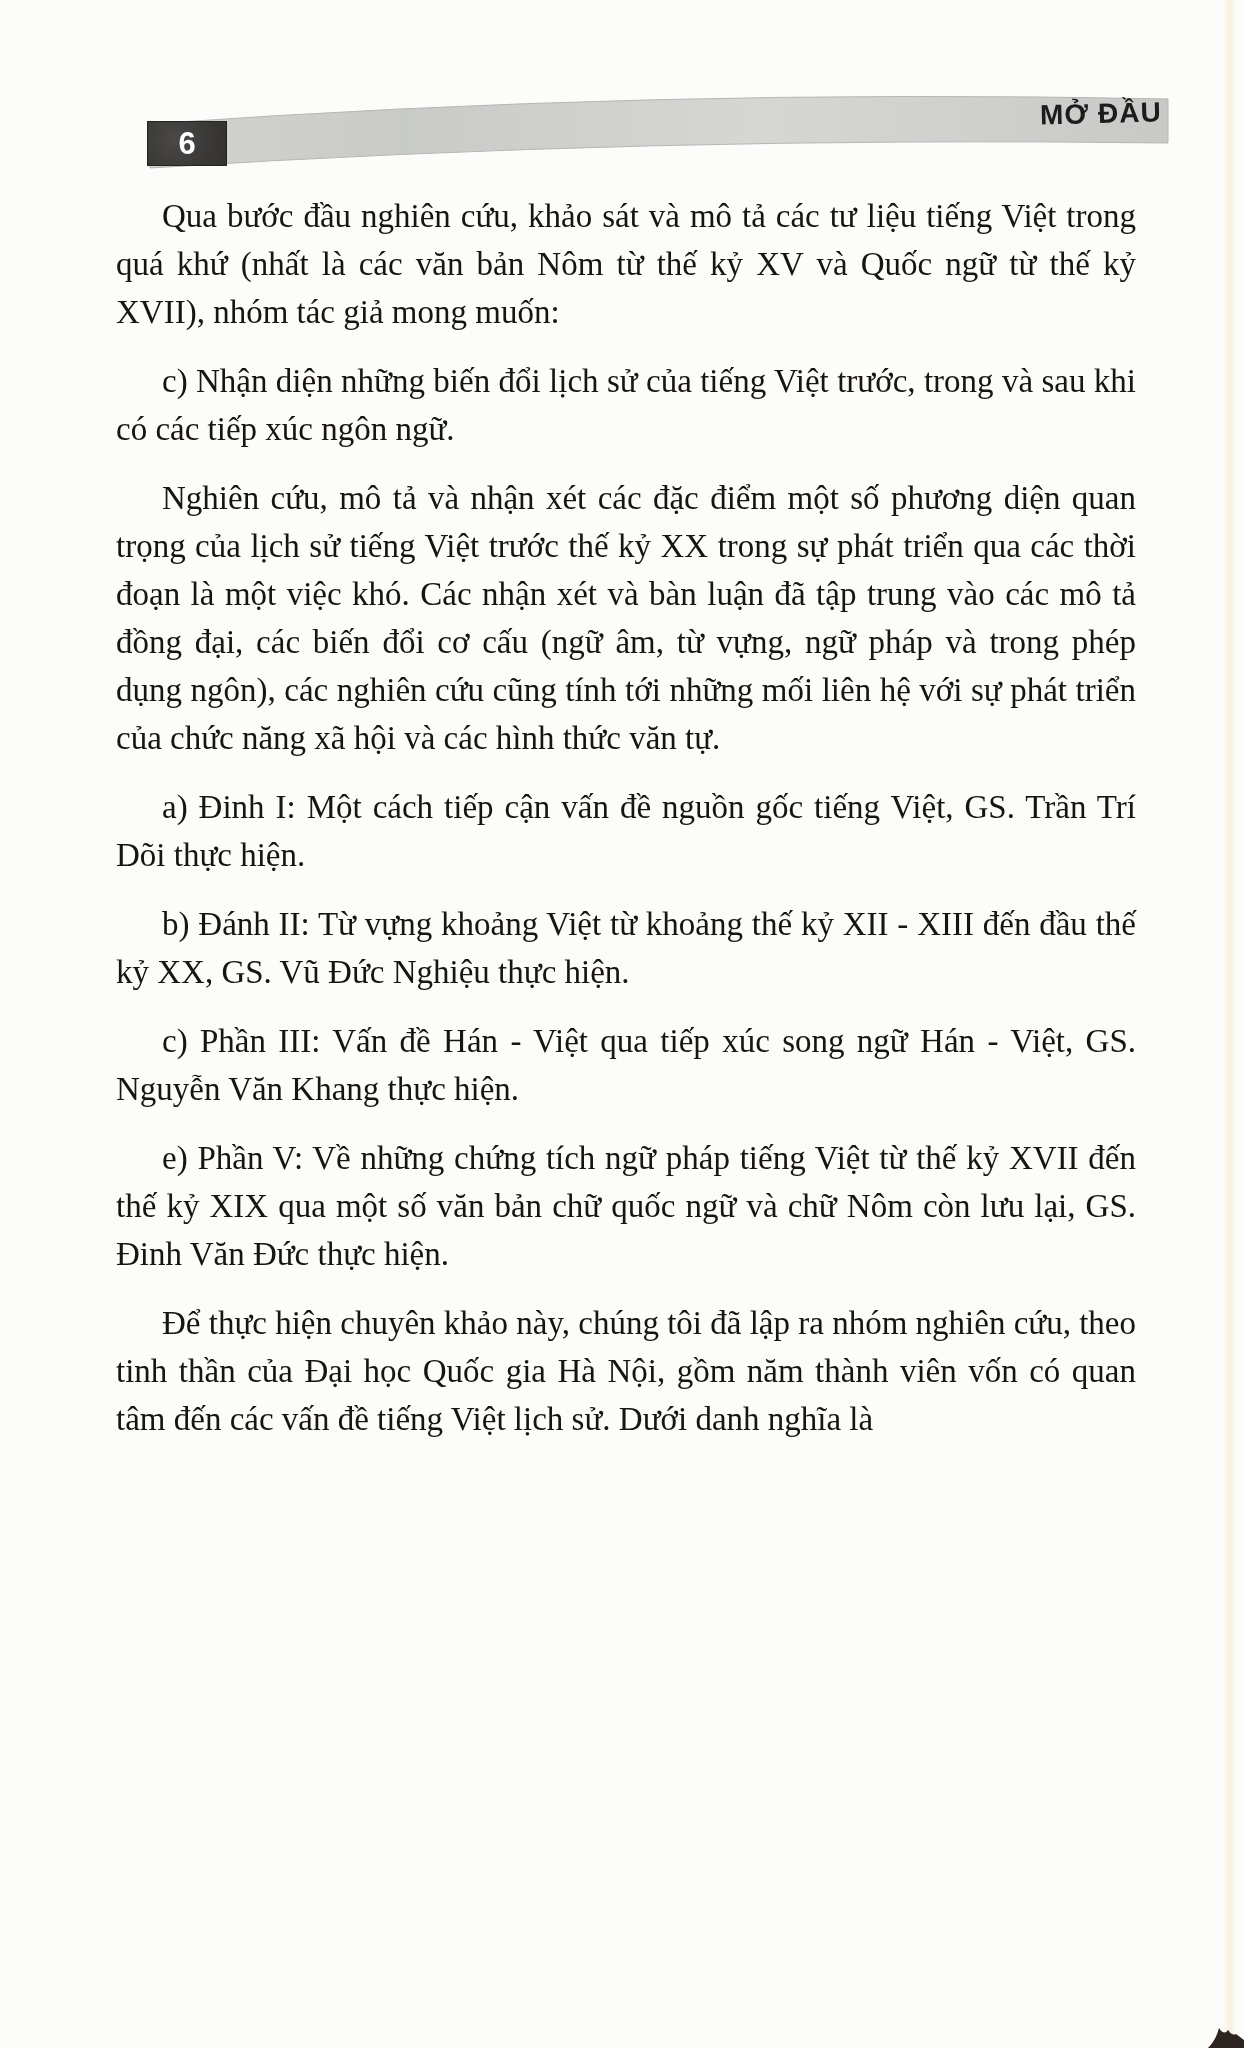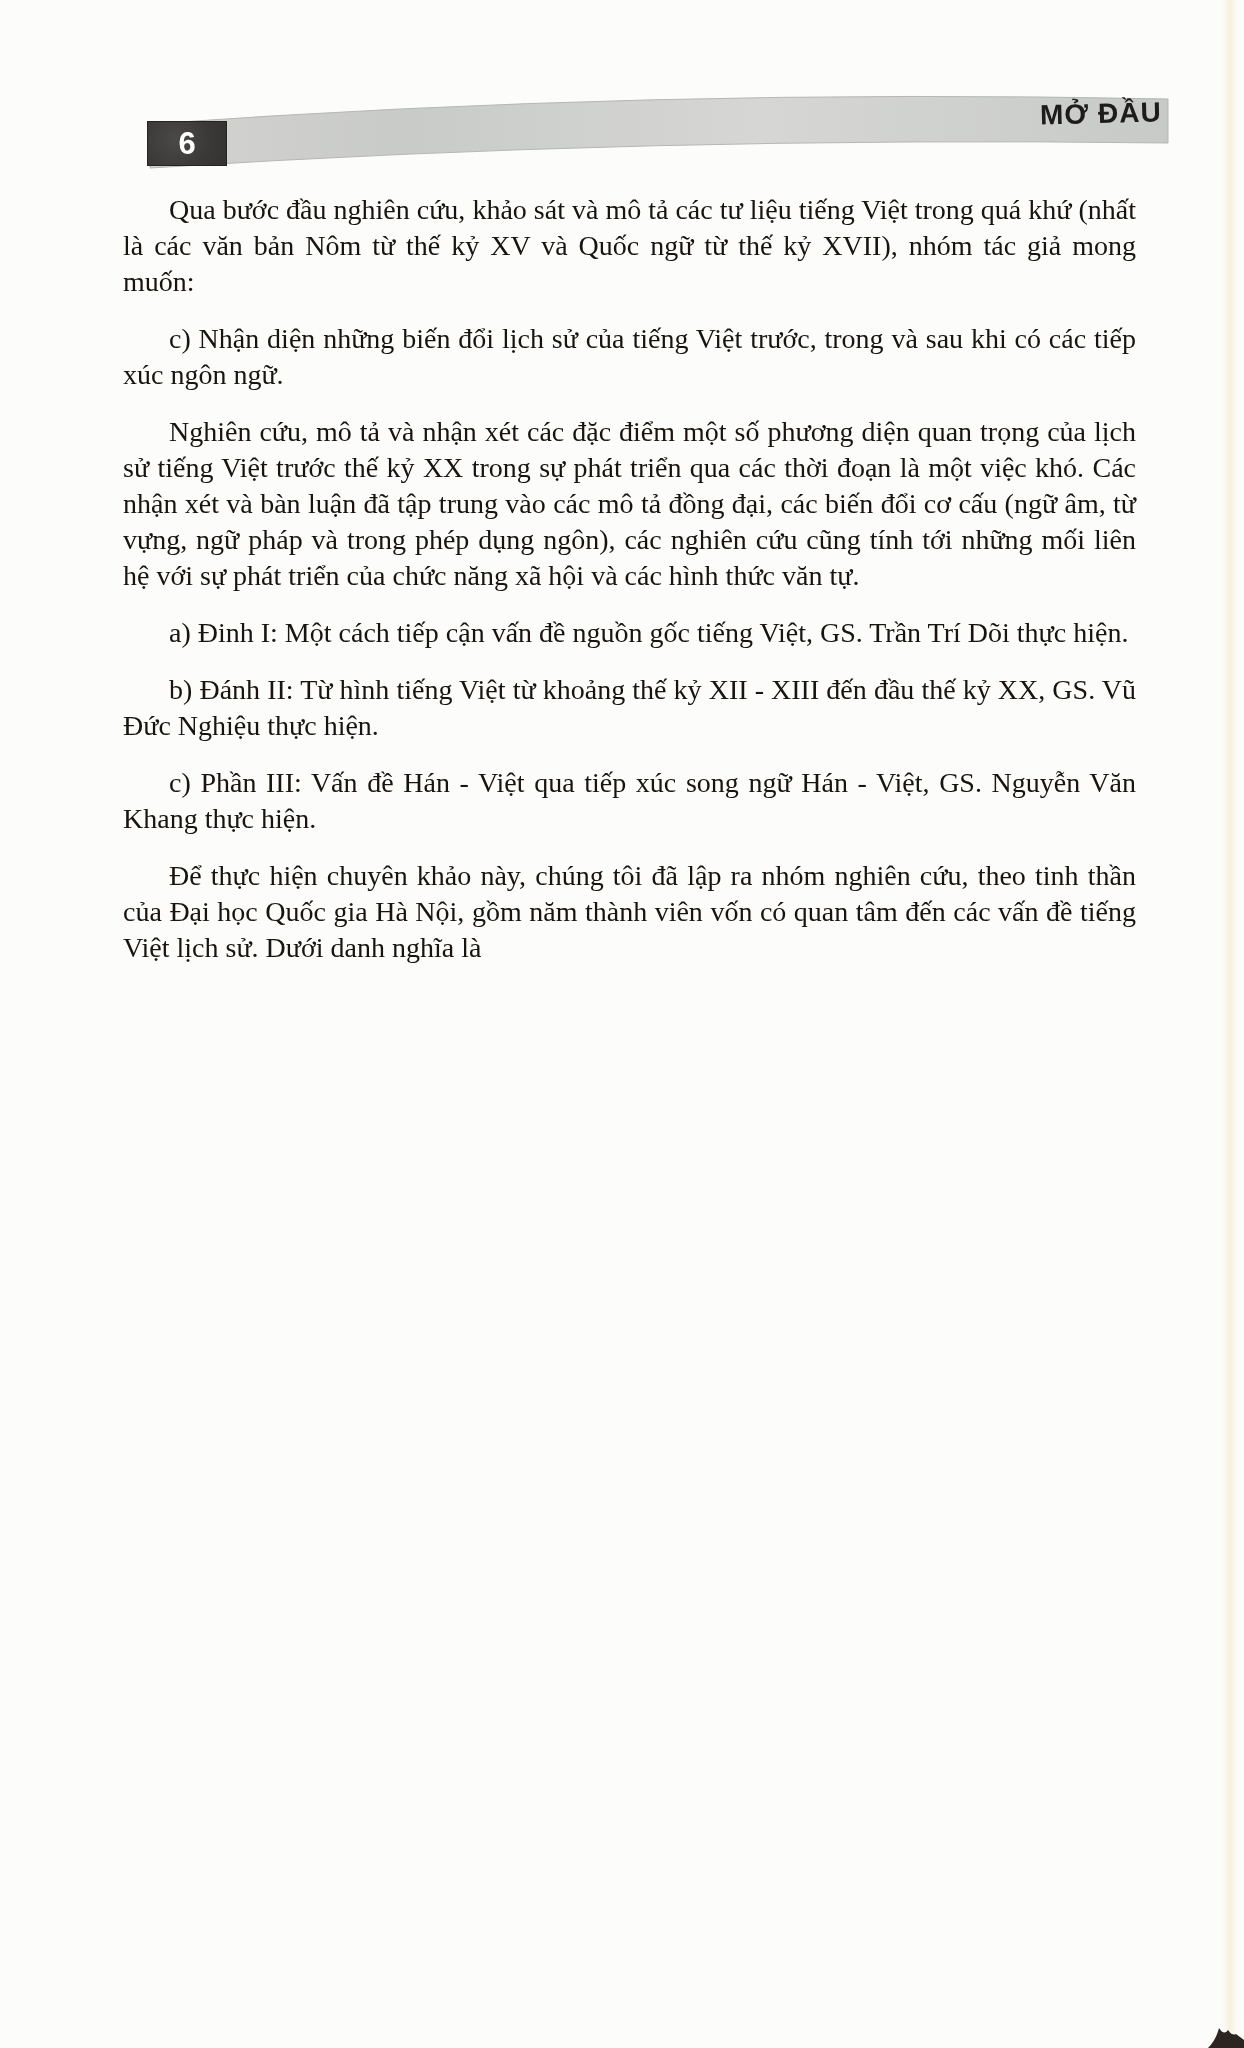--- a/index.html
+++ b/index.html
@@ -43,9 +43,9 @@
     width: 1021px;
   }
   .content p {
-    margin: 0 0 21px 8px;
-    font-size: 28px;
-    line-height: 36px;
+    margin: 0 0 21px 1px;
+    font-size: 33px;
+    line-height: 48px;
     text-align: justify;
     text-indent: 46px;
   }

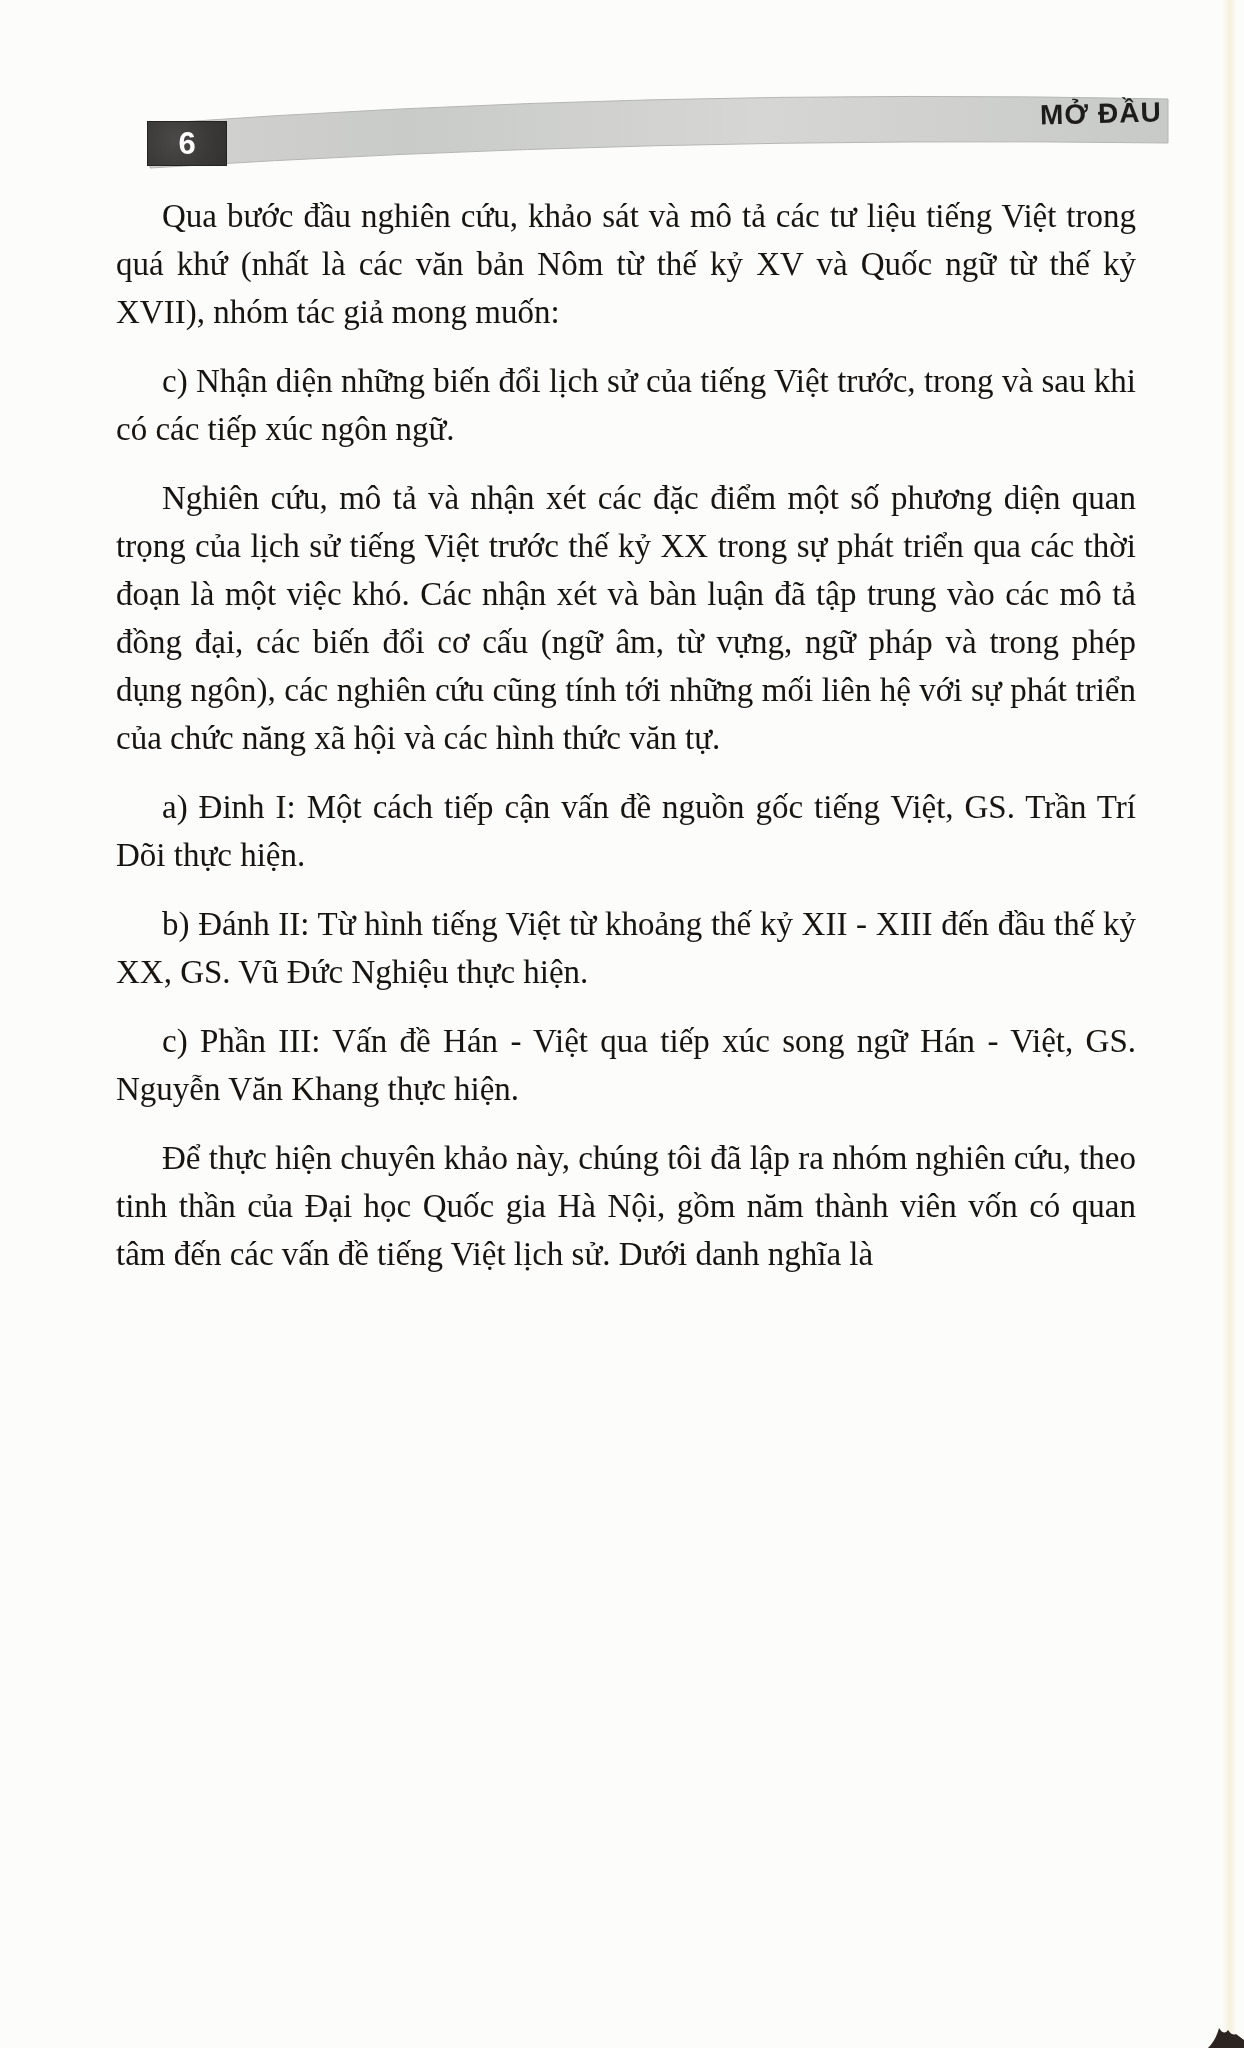--- a/index.html
+++ b/index.html
@@ -89,7 +89,7 @@
   <p><span>c) Nhận diện những biến đổi lịch sử của tiếng Việt trước, trong và sau khi có các tiếp xúc ngôn ngữ.</span></p>
   <p><span>Nghiên cứu, mô tả và nhận xét các đặc điểm một số phương diện quan trọng của lịch sử tiếng Việt trước thế kỷ XX trong sự phát triển qua các thời đoạn là một việc khó. Các nhận xét và bàn luận đã tập trung vào các mô tả đồng đại, các biến đổi cơ cấu (ngữ âm, từ vựng, ngữ pháp và trong phép dụng ngôn), các nghiên cứu cũng tính tới những mối liên hệ với sự phát triển của chức năng xã hội và các hình thức văn tự.</span></p>
   <p><span>a) Đinh I: Một cách tiếp cận vấn đề </span><span class="it">nguồn gốc tiếng Việt</span><span>, GS. Trần Trí Dõi thực hiện.</span></p>
-  <p><span>b) Đánh II: </span><span class="it">Từ hình tiếng Việt</span><span> từ khoảng thế kỷ XII - XIII đến đầu thế kỷ XX, GS. Vũ Đức Nghiệu thực hiện.</span></p>
+  <p><span>b) Đánh II: </span><span class="it">Từ vựng khoảng Việt</span><span> từ khoảng thế kỷ XII - XIII đến đầu thế kỷ XX, GS. Vũ Đức Nghiệu thực hiện.</span></p>
   <p><span>c) Phần III: Vấn đề Hán - Việt qua tiếp xúc song ngữ Hán - Việt, GS. Nguyễn Văn Khang thực hiện.</span></p>
   <p><span>Để thực hiện chuyên khảo này, chúng tôi đã lập ra nhóm nghiên cứu, theo tinh thần của Đại học Quốc gia Hà Nội, gồm năm thành viên vốn có quan tâm đến các vấn đề tiếng Việt lịch sử. Dưới danh nghĩa là</span></p>
 </main>

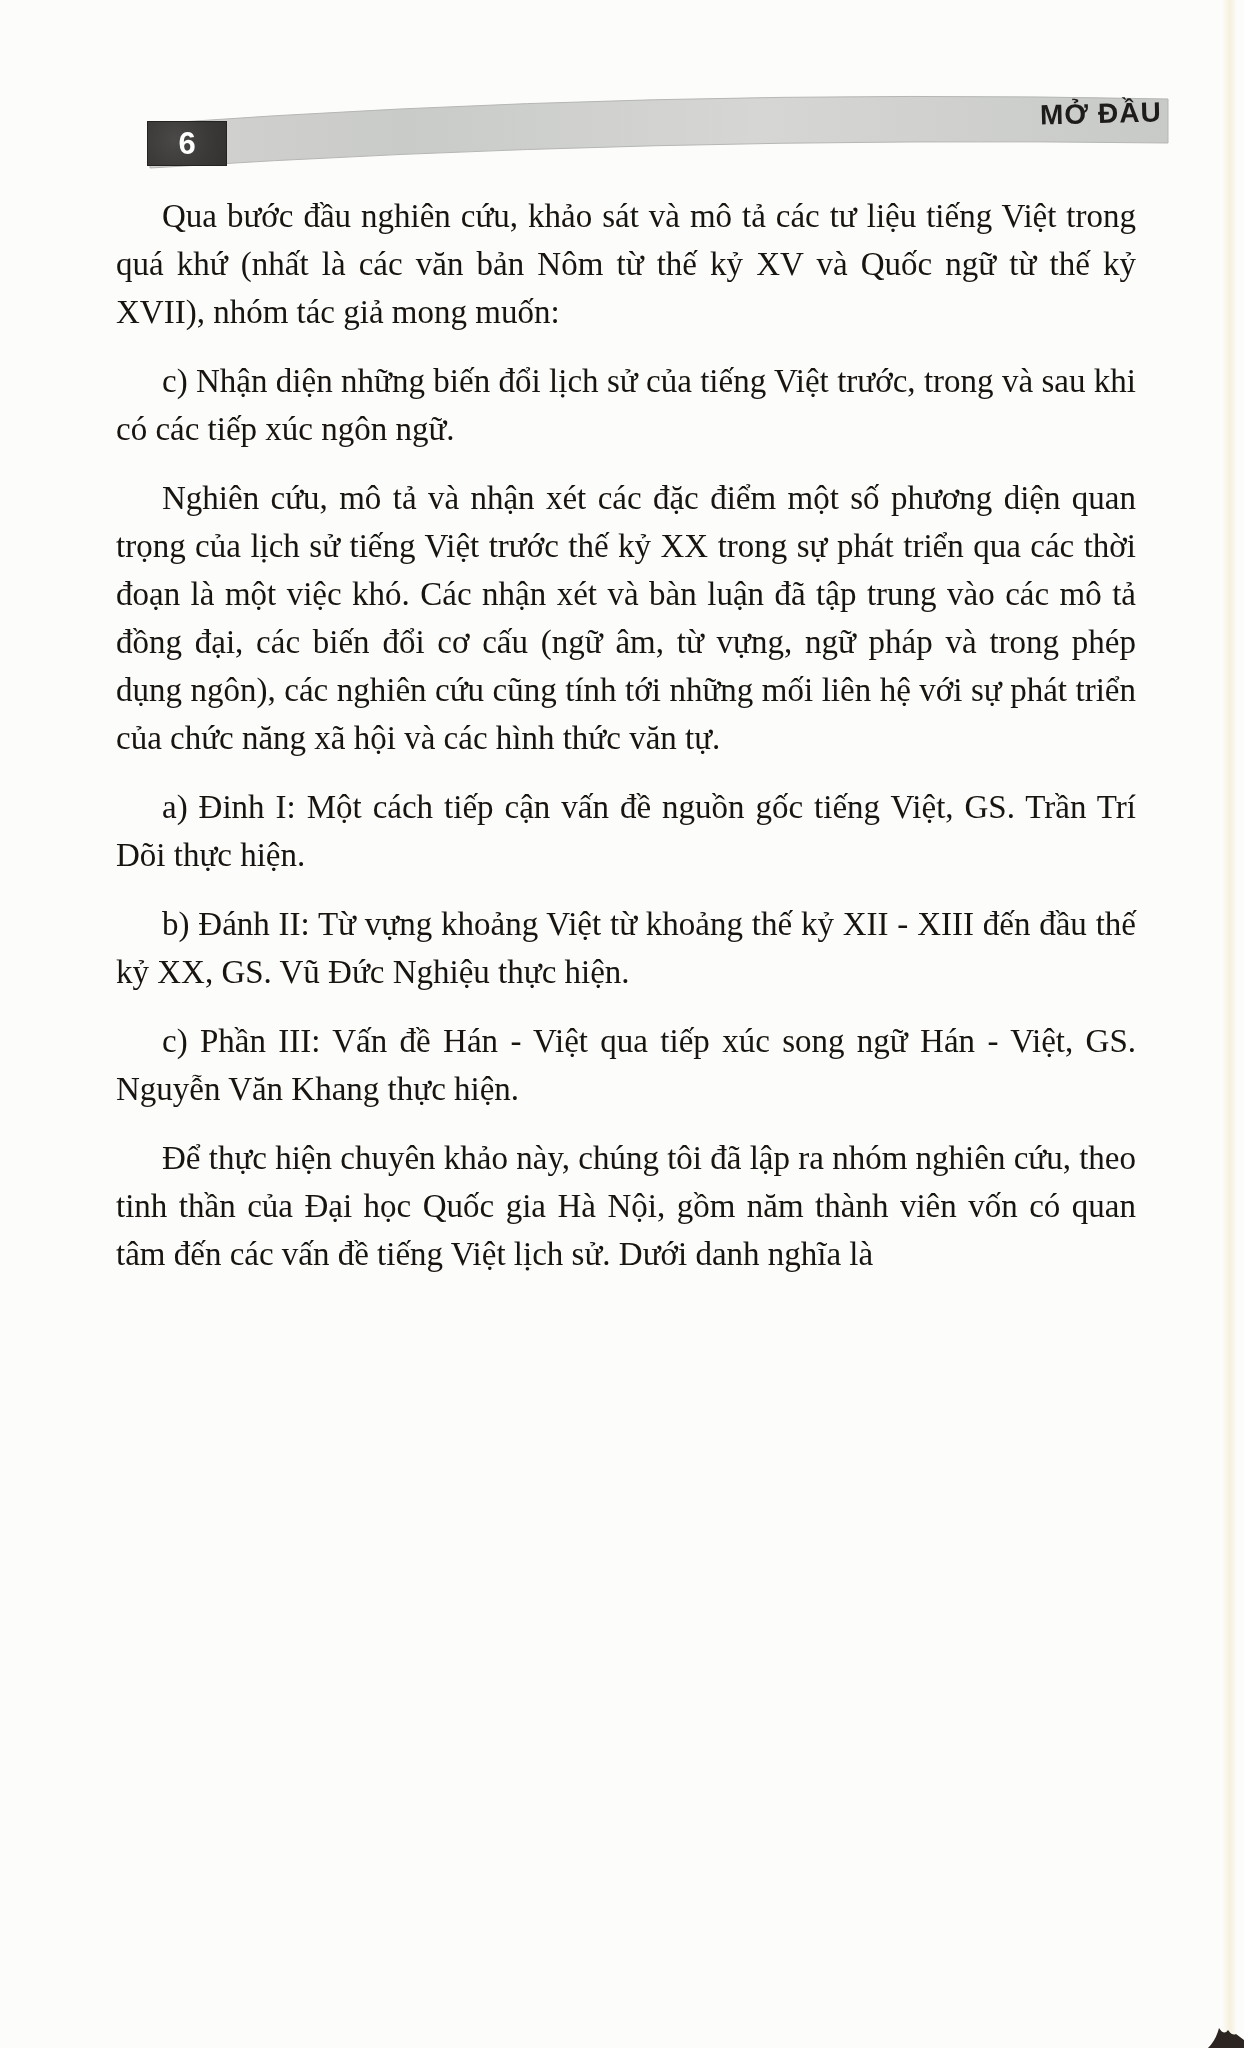--- a/index.html
+++ b/index.html
@@ -91,6 +91,7 @@
   <p><span>a) Đinh I: Một cách tiếp cận vấn đề </span><span class="it">nguồn gốc tiếng Việt</span><span>, GS. Trần Trí Dõi thực hiện.</span></p>
   <p><span>b) Đánh II: </span><span class="it">Từ vựng khoảng Việt</span><span> từ khoảng thế kỷ XII - XIII đến đầu thế kỷ XX, GS. Vũ Đức Nghiệu thực hiện.</span></p>
   <p><span>c) Phần III: Vấn đề Hán - Việt qua tiếp xúc song ngữ Hán - Việt, GS. Nguyễn Văn Khang thực hiện.</span></p>
+  <p><span>e) Phần V: </span><span class="it">Về những chứng tích ngữ pháp tiếng Việt từ thế kỷ XVII đến thế kỷ XIX</span><span> qua một số văn bản chữ quốc ngữ và chữ Nôm còn lưu lại, GS. Đinh Văn Đức thực hiện.</span></p>
   <p><span>Để thực hiện chuyên khảo này, chúng tôi đã lập ra nhóm nghiên cứu, theo tinh thần của Đại học Quốc gia Hà Nội, gồm năm thành viên vốn có quan tâm đến các vấn đề tiếng Việt lịch sử. Dưới danh nghĩa là</span></p>
 </main>
 

